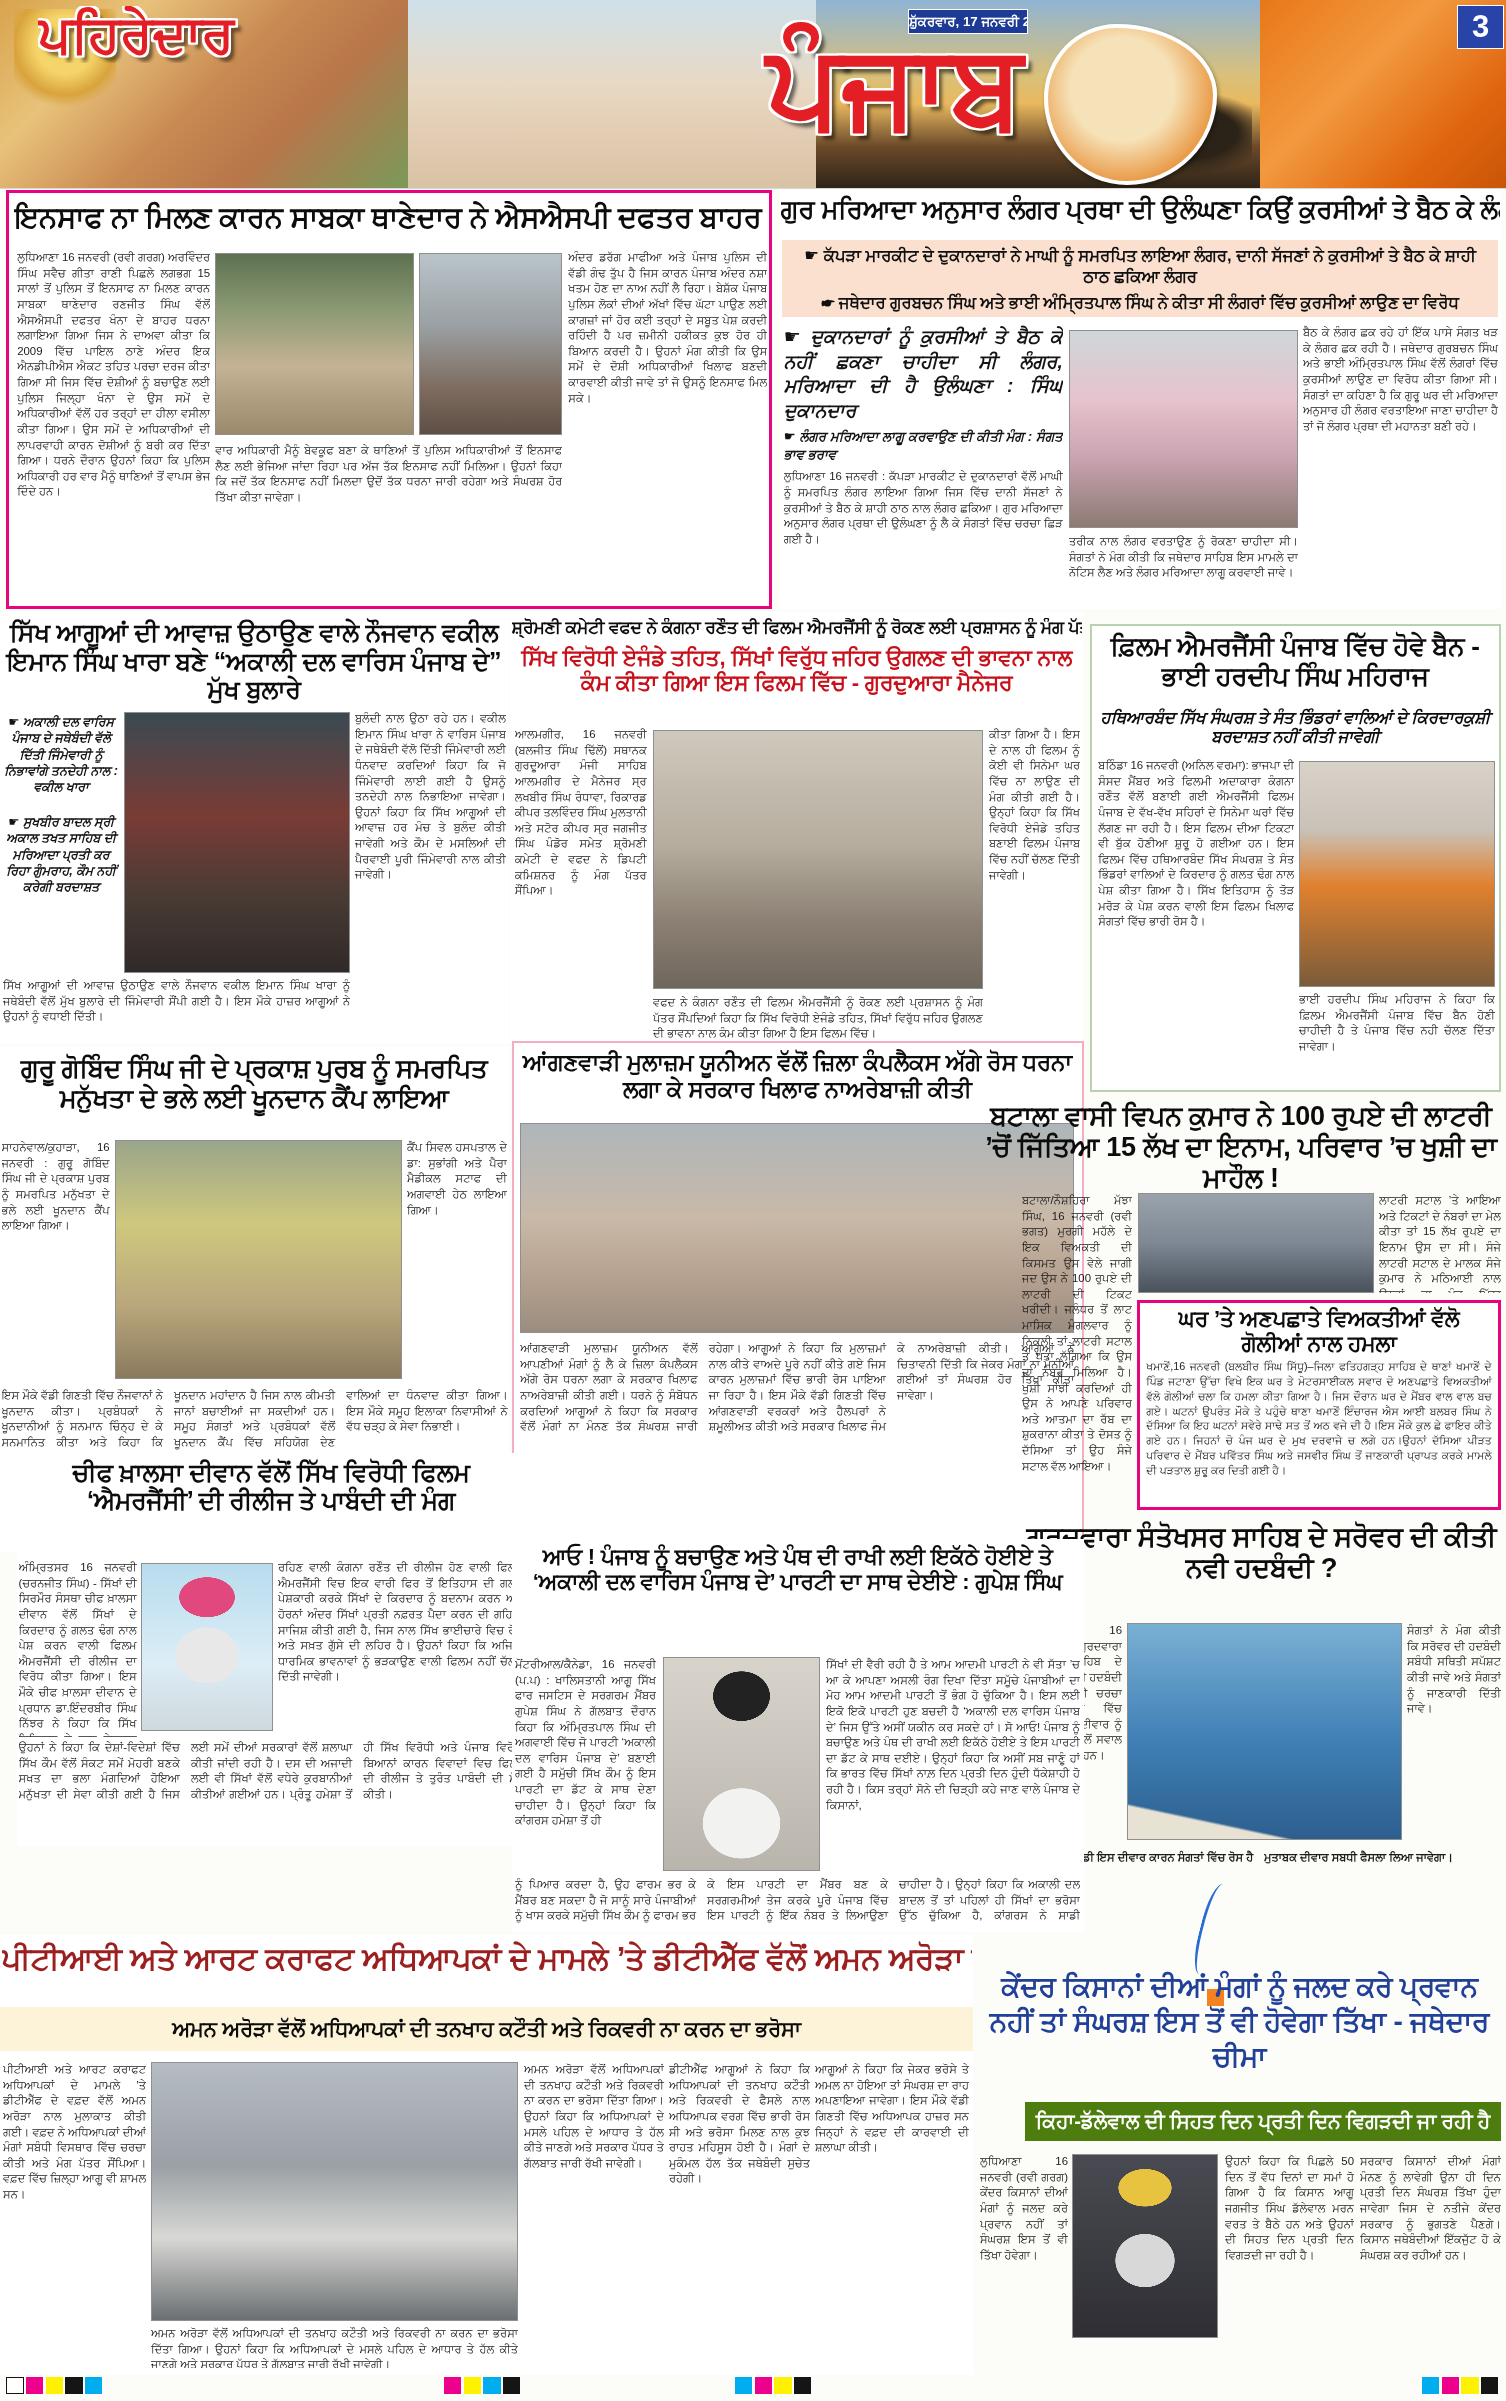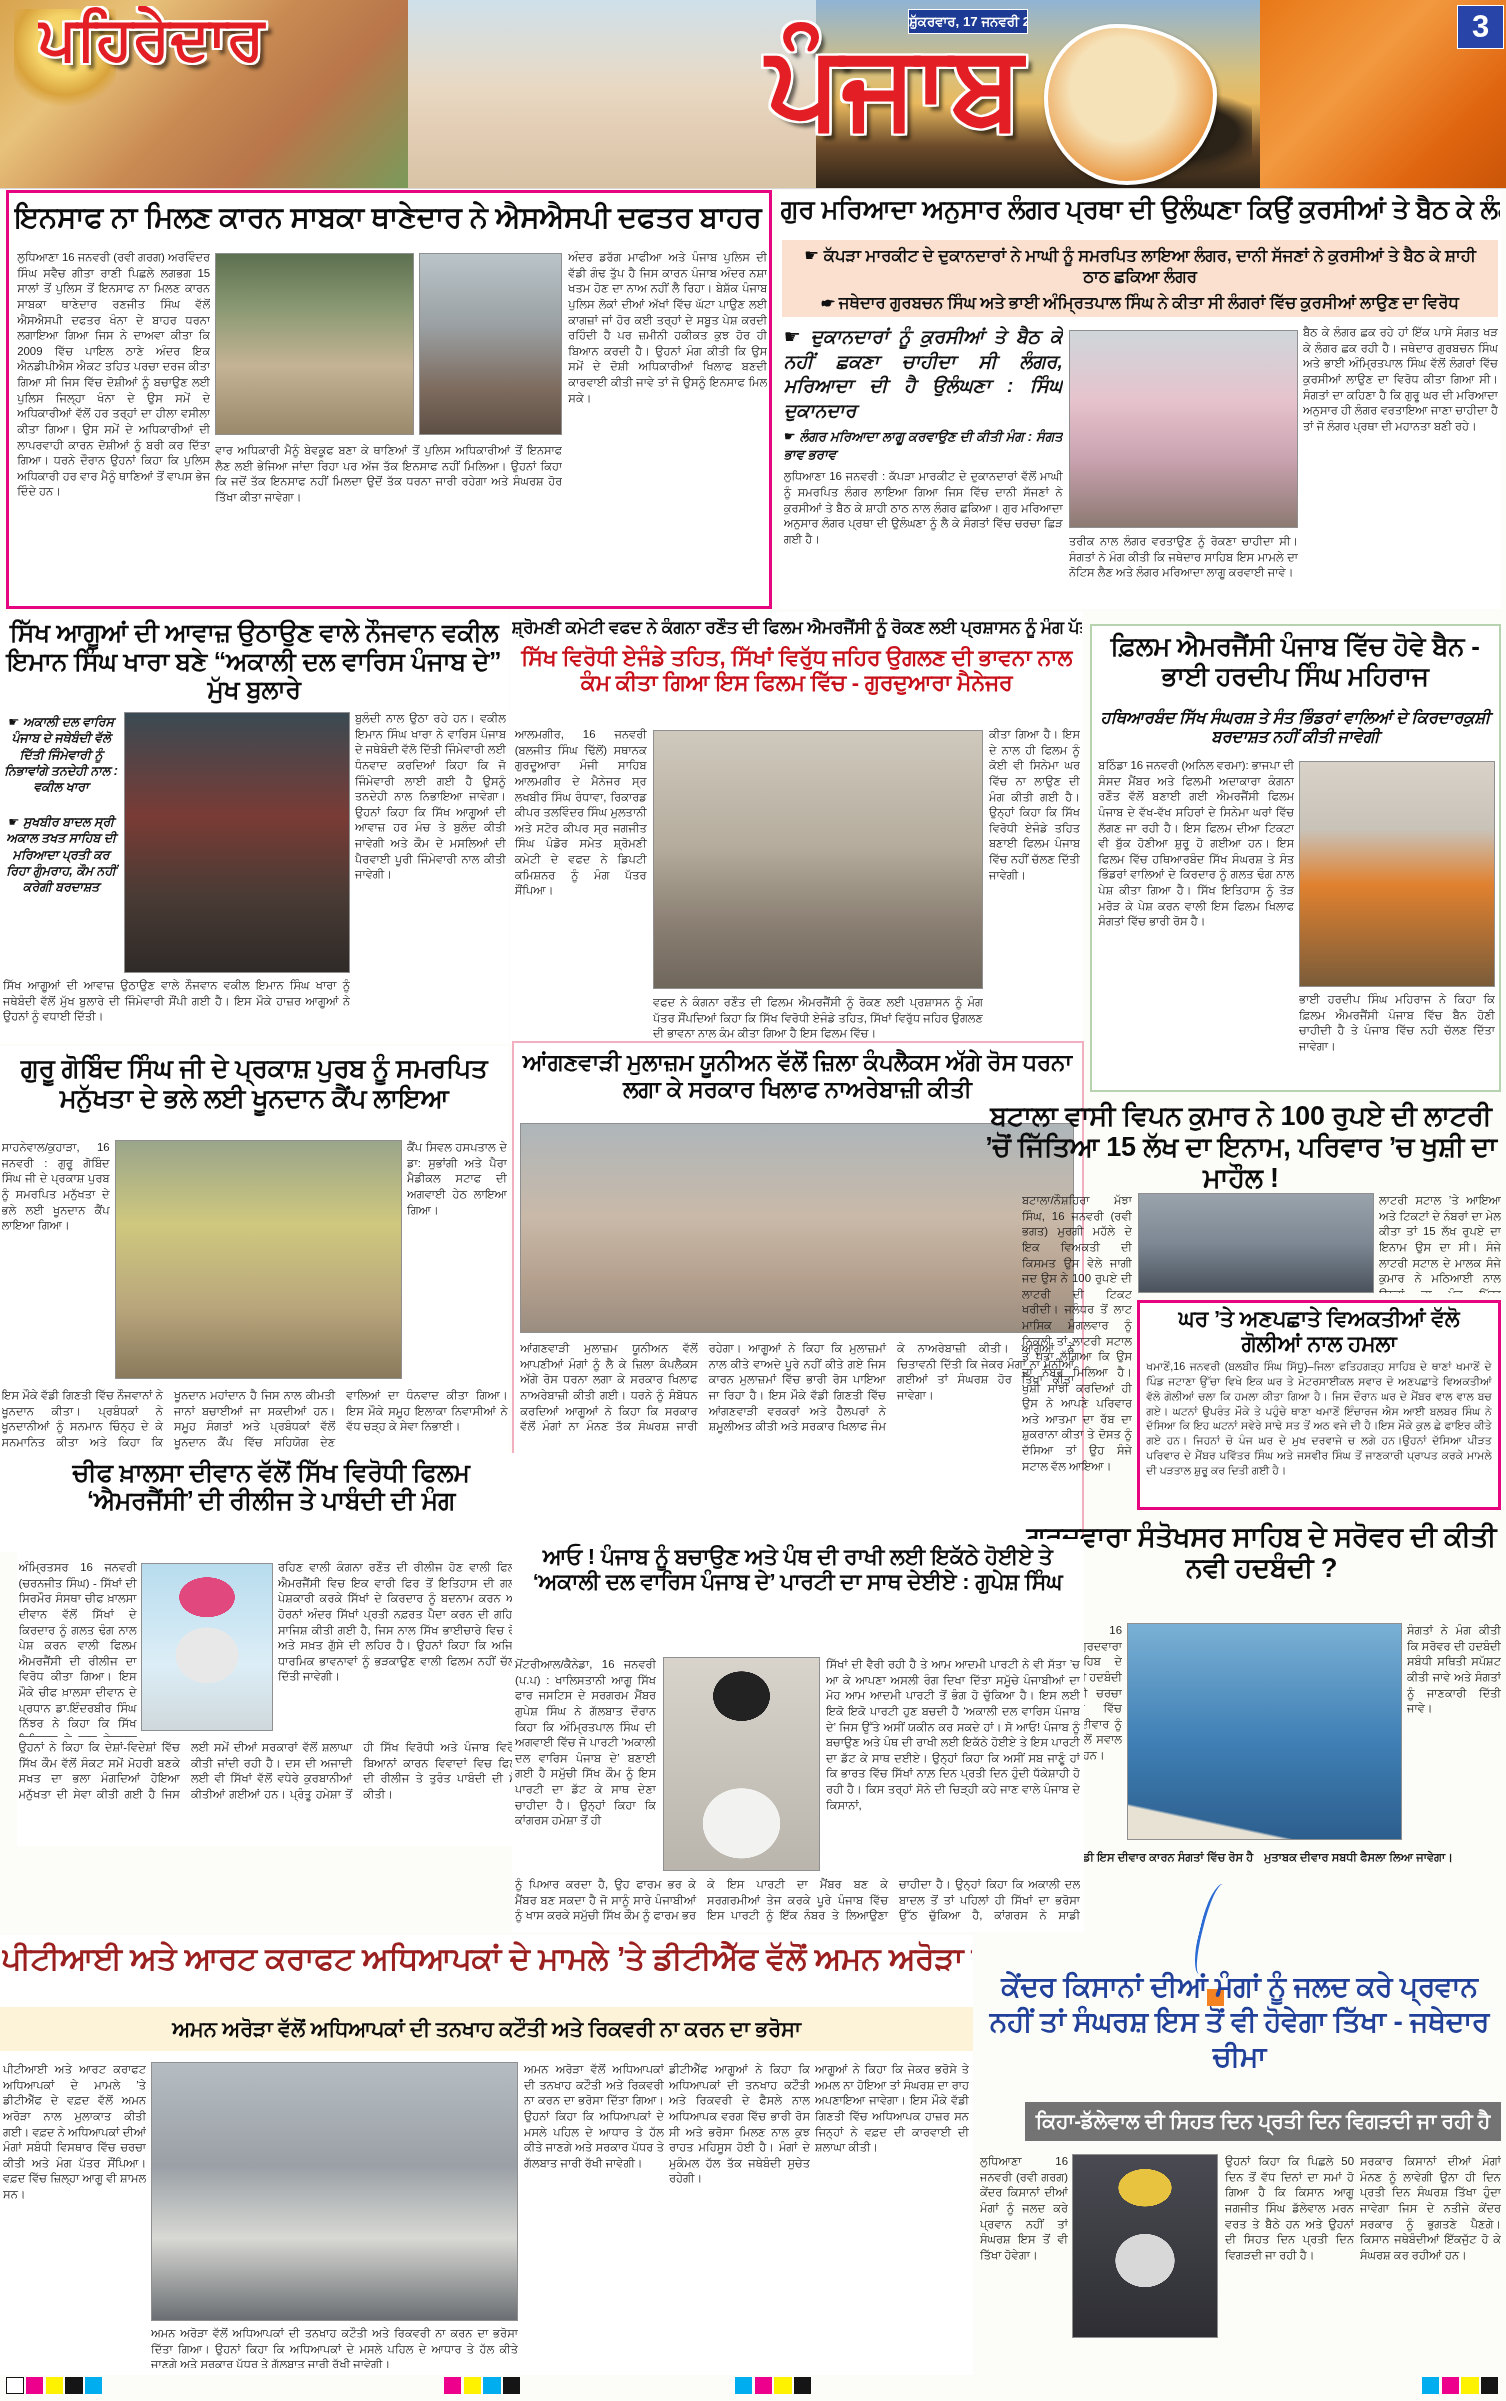--- a/index.html
+++ b/index.html
@@ -35,7 +35,7 @@
     <div class="abs" style="left:1068px;top:86px;width:184px;height:94px;background:radial-gradient(ellipse at 58% 50%,#2c2318 0 42%,rgba(44,35,24,0) 65%);"></div>
     <div class="abs" style="left:1260px;top:0;width:247px;height:188px;background:linear-gradient(135deg,#e87818 0%,#f2993f 40%,#e0650f 75%,#c95508 100%);"></div>
     <div class="abs" style="left:1044px;top:23.6px;width:165px;height:153px;background:radial-gradient(circle at 45% 40%,#f6e2b8 0 40%,#e8933c 75%);border:4.7px solid #fff;border-radius:42% 58% 52% 48% / 46% 44% 56% 54%;box-shadow:1.6px 2.4px 4.7px rgba(0,0,0,.35);"></div>
-    <div class="abs outl one" style="left:38px;top:6.3px;width:330px;font-size:60px;line-height:1.1;">ਪਹਿਰੇਦਾਰ</div>
+    <div class="abs outl one" style="left:38px;top:6.3px;width:330px;font-size:52px;line-height:1.1;">ਪਹਿਰੇਦਾਰ</div>
     <div class="abs outl one" style="left:710px;top:14px;width:369px;font-size:116px;line-height:1.25;text-align:center;">ਪੰਜਾਬ</div>
     <div class="abs one" style="left:908px;top:8.6px;width:118px;height:23.6px;background:#1d3a94;color:#fff;font-weight:bold;font-size:13.3px;text-align:center;line-height:23.6px;border:0.8px solid #fff;">ਸ਼ੁੱਕਰਵਾਰ, 17 ਜਨਵਰੀ 2025</div>
     <div class="abs" style="left:1457px;top:4.7px;width:45px;height:42px;background:#2844a8;color:#fff;font-weight:bold;font-size:31px;text-align:center;line-height:42px;border:1.6px solid #fff;">3</div>

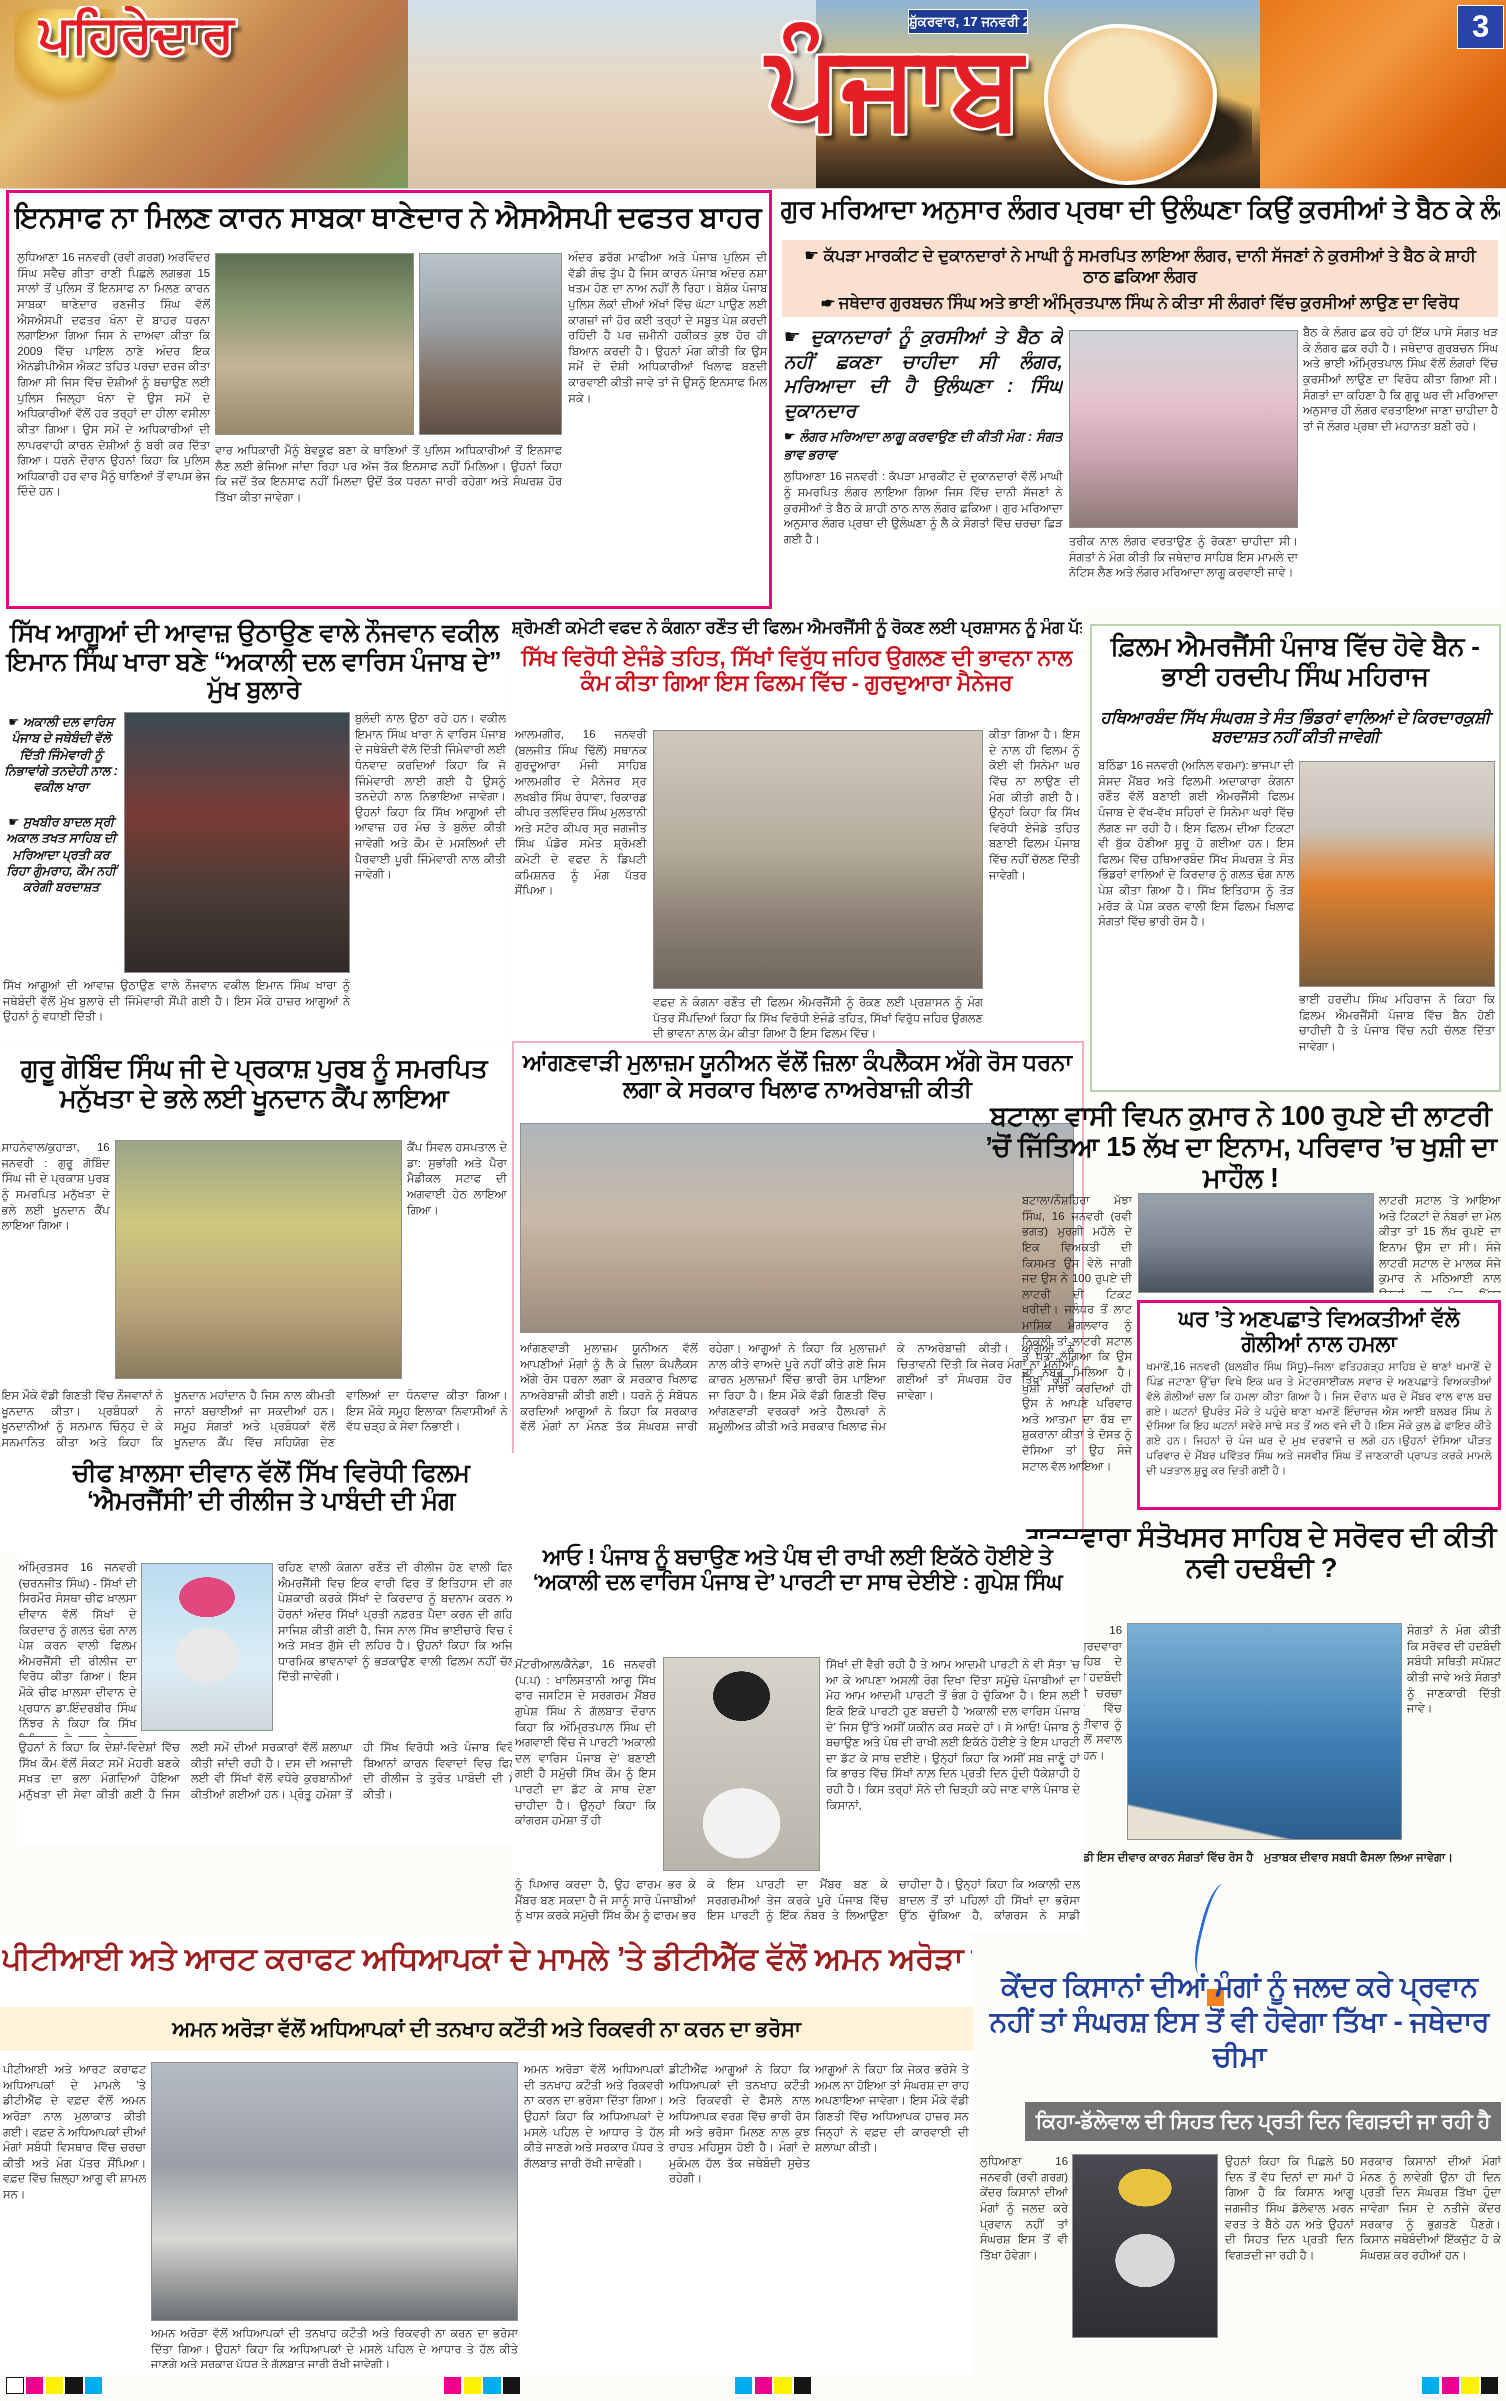--- a/index.html
+++ b/index.html
@@ -156,7 +156,7 @@
   </div>
 
   <div class="abs hl" style="left:978px;top:1969px;width:523px;font-size:28px;color:#21409a;line-height:1.25;">ਕੇਂਦਰ ਕਿਸਾਨਾਂ ਦੀਆਂ ਮੰਗਾਂ ਨੂੰ ਜਲਦ ਕਰੇ ਪ੍ਰਵਾਨ ਨਹੀਂ ਤਾਂ ਸੰਘਰਸ਼ ਇਸ ਤੋਂ ਵੀ ਹੋਵੇਗਾ ਤਿੱਖਾ - ਜਥੇਦਾਰ ਚੀਮਾ</div>
-  <div class="abs hl one" style="left:1025px;top:2102px;width:476px;height:39px;line-height:39px;background:#737373;color:#fff;font-size:20.4px;">ਕਿਹਾ-ਡੱਲੇਵਾਲ ਦੀ ਸਿਹਤ ਦਿਨ ਪ੍ਰਤੀ ਦਿਨ ਵਿਗੜਦੀ ਜਾ ਰਹੀ ਹੈ</div>
+  <div class="abs hl one" style="left:1025px;top:2102px;width:476px;height:39px;line-height:39px;background:#4d7c0f;color:#fff;font-size:20.4px;">ਕਿਹਾ-ਡੱਲੇਵਾਲ ਦੀ ਸਿਹਤ ਦਿਨ ਪ੍ਰਤੀ ਦਿਨ ਵਿਗੜਦੀ ਜਾ ਰਹੀ ਹੈ</div>
   <div class="abs bd" style="left:980px;top:2154px;width:88px;height:210px;">ਲੁਧਿਆਣਾ 16 ਜਨਵਰੀ (ਰਵੀ ਗਰਗ) ਕੇਂਦਰ ਕਿਸਾਨਾਂ ਦੀਆਂ ਮੰਗਾਂ ਨੂੰ ਜਲਦ ਕਰੇ ਪ੍ਰਵਾਨ ਨਹੀਂ ਤਾਂ ਸੰਘਰਸ਼ ਇਸ ਤੋਂ ਵੀ ਤਿੱਖਾ ਹੋਵੇਗਾ।</div>
   <div class="photo" style="left:1072px;top:2154px;width:146px;height:184px;background:radial-gradient(ellipse 44px 31px at 50% 18%,#e8c33f 0 60%,transparent 61%),radial-gradient(ellipse 49px 44px at 50% 58%,#d8d8d8 0 60%,transparent 61%),linear-gradient(180deg,#4a4a52 0%,#2e2e34 100%);"></div>
   <div class="abs bd" style="left:1225px;top:2154px;width:129px;height:210px;">ਉਹਨਾਂ ਕਿਹਾ ਕਿ ਪਿਛਲੇ 50 ਦਿਨ ਤੋਂ ਵੱਧ ਦਿਨਾਂ ਦਾ ਸਮਾਂ ਹੋ ਗਿਆ ਹੈ ਕਿ ਕਿਸਾਨ ਆਗੂ ਜਗਜੀਤ ਸਿੰਘ ਡੱਲੇਵਾਲ ਮਰਨ ਵਰਤ ਤੇ ਬੈਠੇ ਹਨ ਅਤੇ ਉਹਨਾਂ ਦੀ ਸਿਹਤ ਦਿਨ ਪ੍ਰਤੀ ਦਿਨ ਵਿਗੜਦੀ ਜਾ ਰਹੀ ਹੈ।</div>

